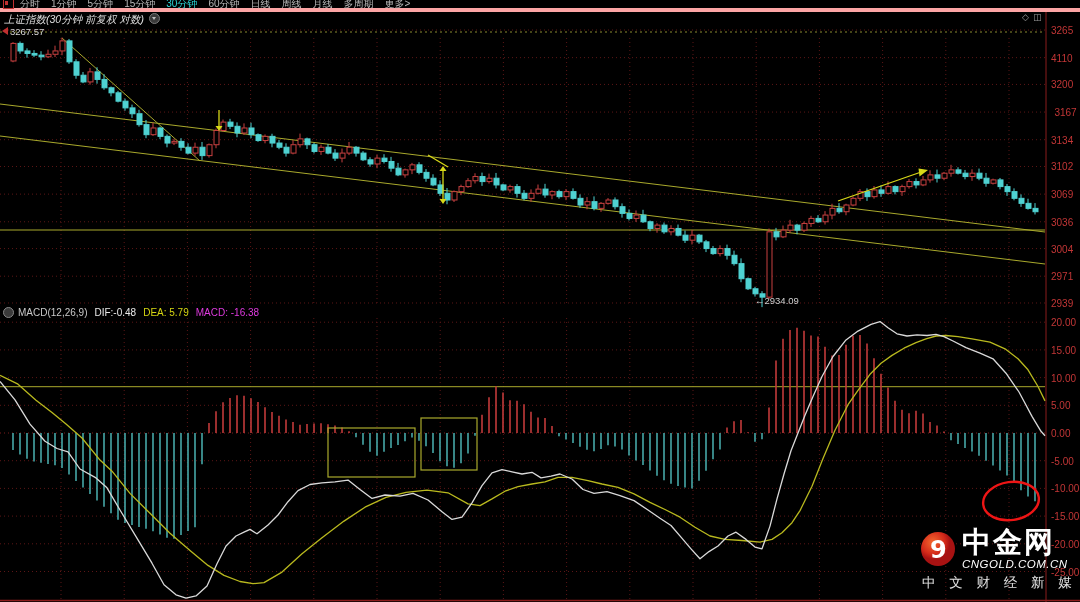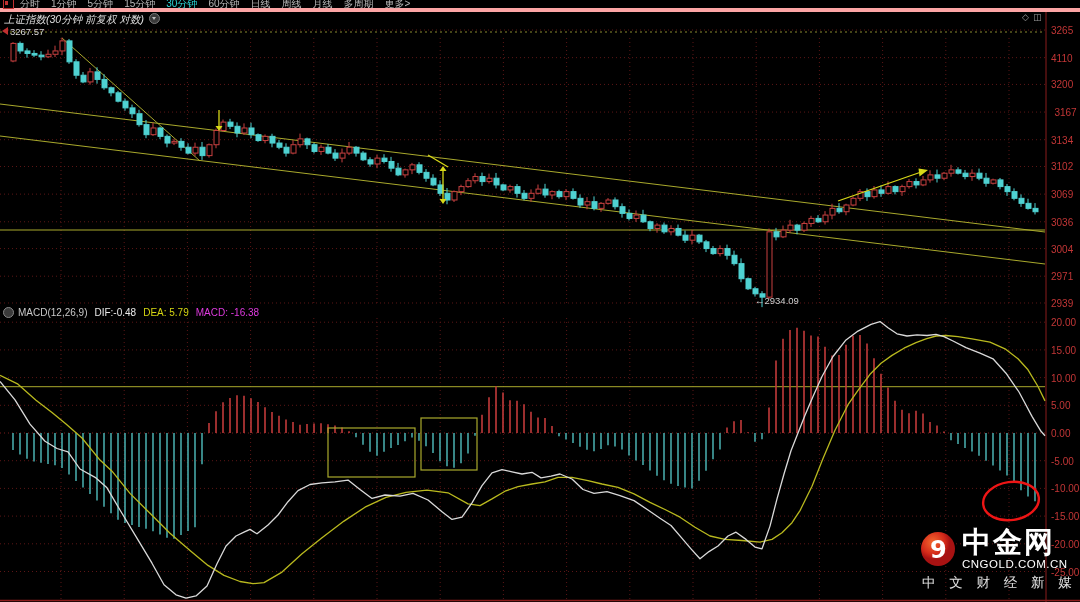--- a/index.html
+++ b/index.html
@@ -38,7 +38,7 @@
   #wm-row{display:flex;align-items:center;}
   #wm-logo{width:36px;height:36px;flex:0 0 36px;}
   #wm-brand{font-size:29px;font-weight:bold;letter-spacing:2px;line-height:29px;}
-  #wm-domain{font-size:11.5px;letter-spacing:0.5px;margin-top:1px;}
+  #wm-domain{font-size:11.5px;letter-spacing:0.5px;margin-top:1px;font-style:italic;}
   #wm-tag{font-size:13.5px;letter-spacing:5px;color:#e2e2e2;margin-top:4px;white-space:nowrap;margin-left:2px;}
 </style>
 </head>

